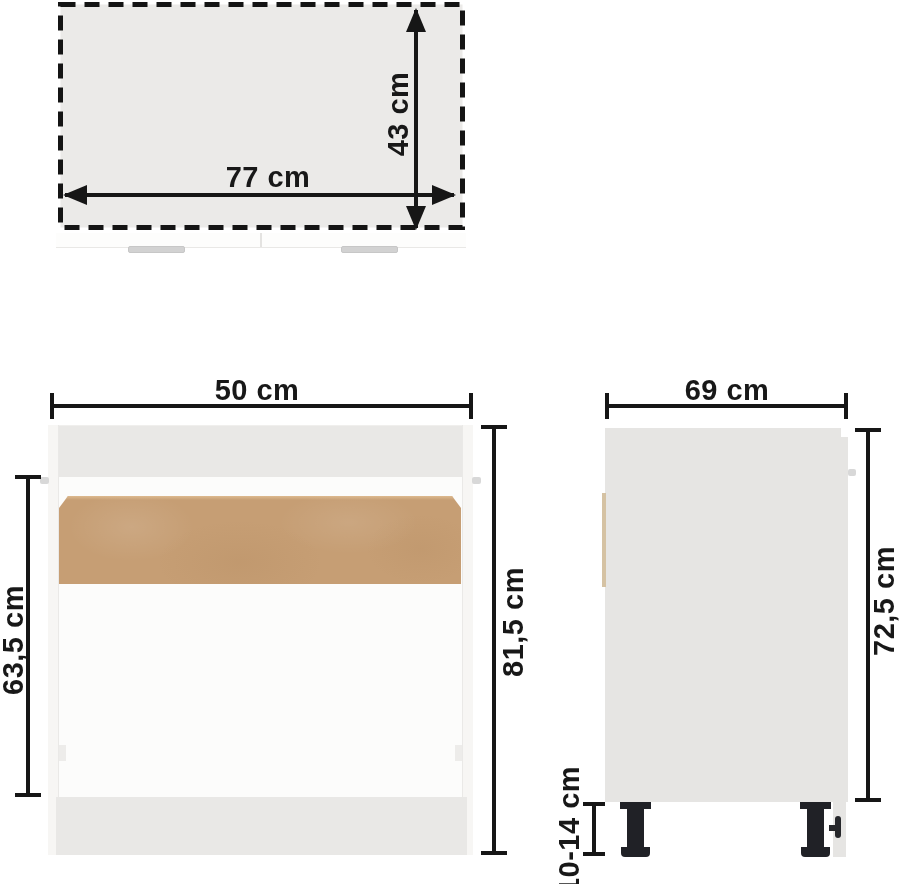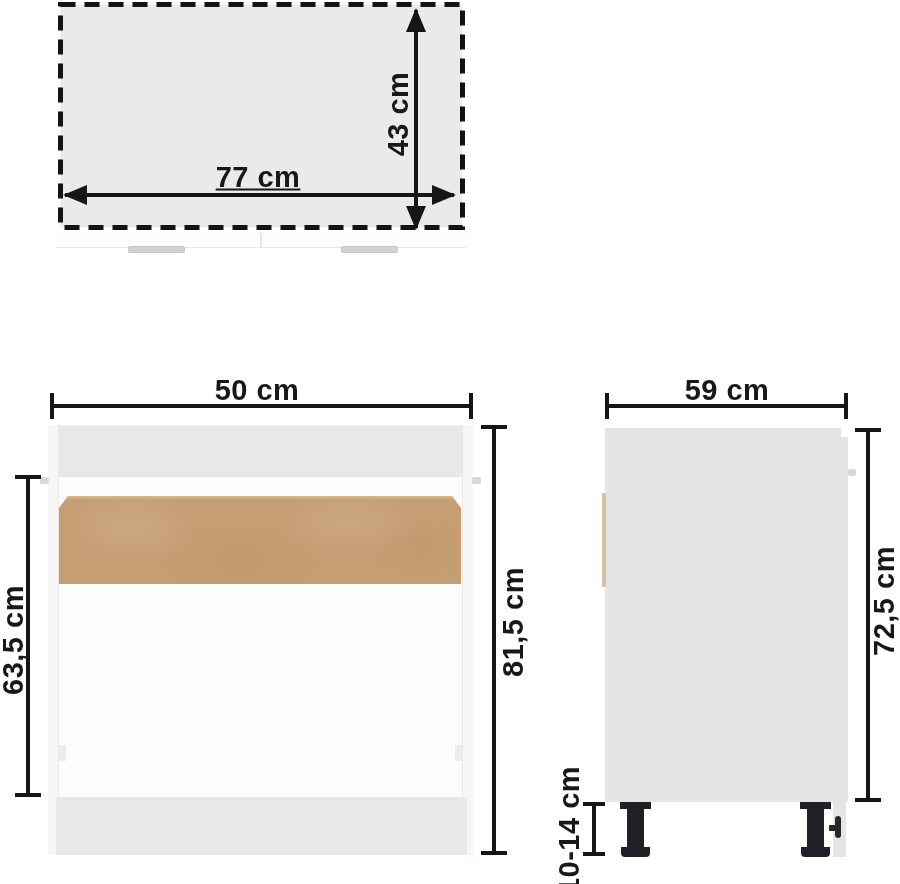--- a/index.html
+++ b/index.html
@@ -16,7 +16,7 @@
     white-space:nowrap;transform:translate(-50%,-50%);letter-spacing:.5px;
   }
   .dim-label.vert{transform:translate(-50%,-50%) rotate(-90deg);}
-  .lbl-77{left:258px;top:177px;text-decoration:underline;}
+  .lbl-77{left:268px;top:177px;}
   .lbl-43{left:398px;top:114px;}
   .lbl-80{left:257px;top:390px;}
   .lbl-815{left:513px;top:622px;}

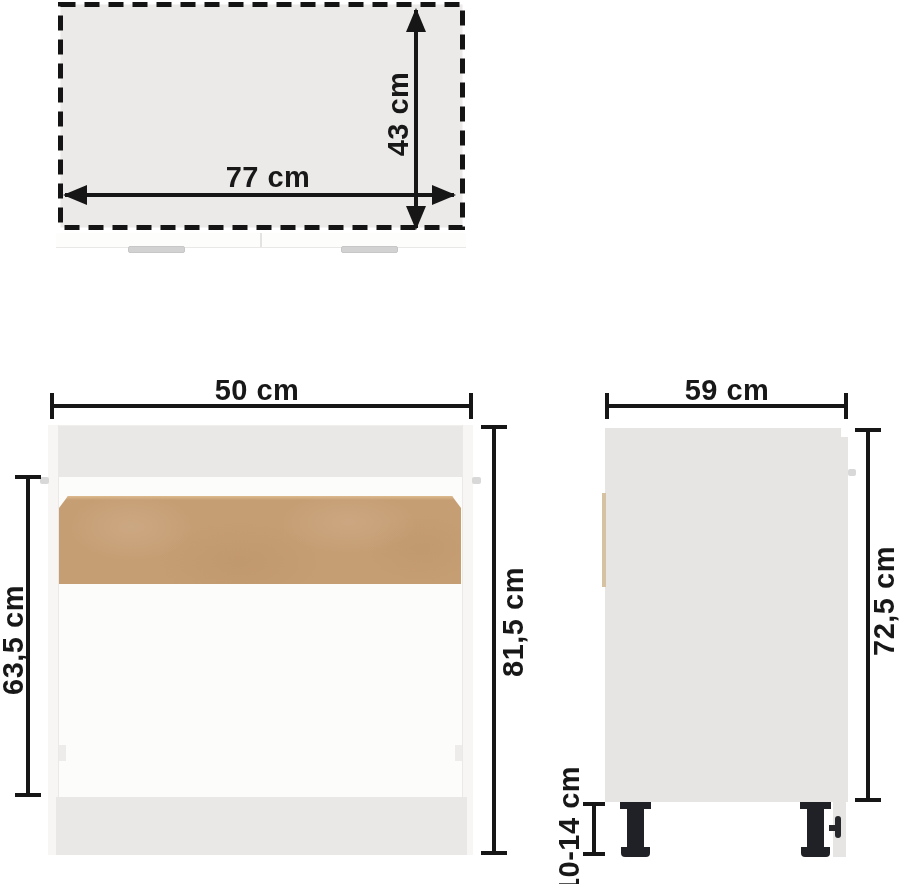--- a/index.html
+++ b/index.html
@@ -185,7 +185,7 @@
     <div class="tick-l"></div>
     <div class="tick-r"></div>
   </div>
-  <div class="dim-label lbl-46">59 cm</div>
+  <div class="dim-label lbl-46">69 cm</div>
 
   <div class="dim dim-725">
     <div class="vline"></div>

